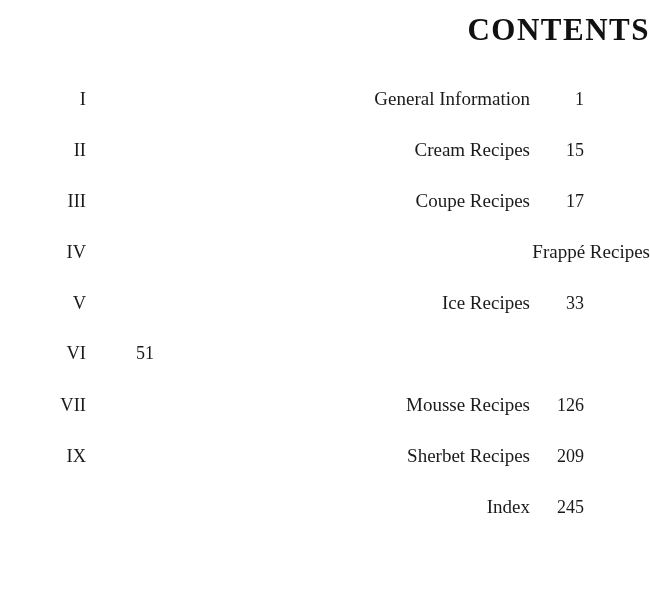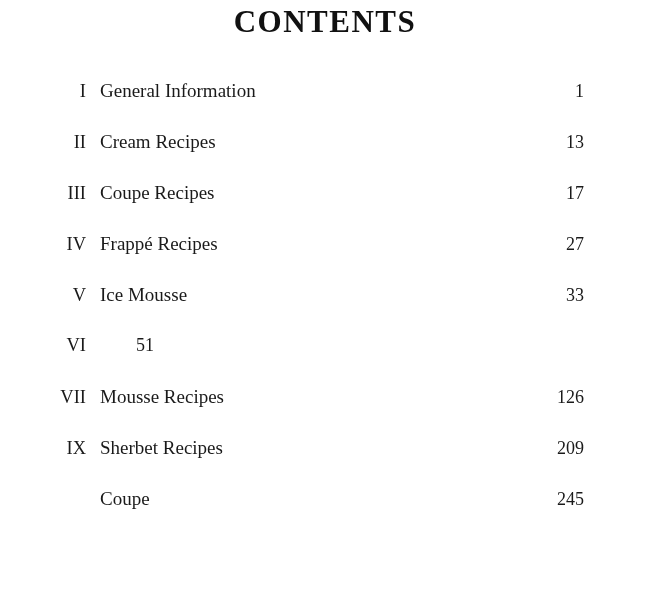--- a/index.html
+++ b/index.html
@@ -21,13 +21,13 @@
     box-sizing: border-box;
   }
   .page-title {
-    text-align: center;
+    text-align: right;
     font-family: "Liberation Serif", serif;
     font-weight: bold;
     font-size: 31px;
     letter-spacing: 1.5px;
     margin: 0;
-    padding-top: 4px;
+    padding-top: 12px;
     color: #111111;
   }
   .toc {

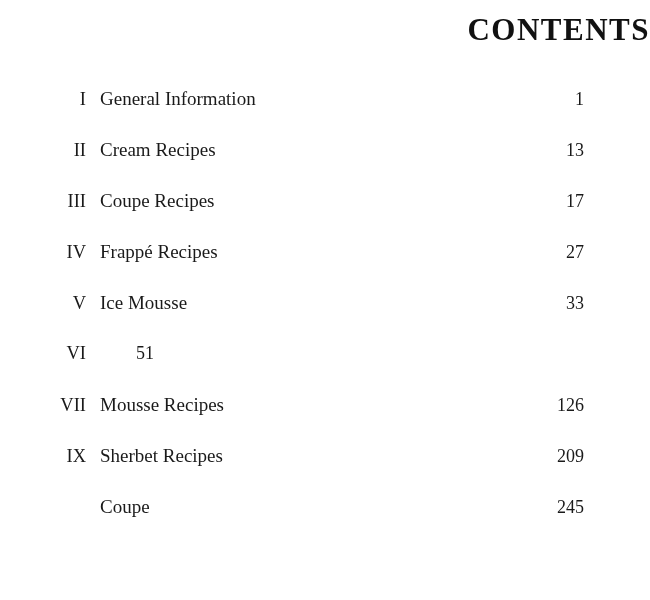--- a/index.html
+++ b/index.html
@@ -53,7 +53,7 @@
   }
   .toc-label {
     flex: 1 1 auto;
-    text-align: left;
+    text-align: right;
     font-size: 19px;
     color: #1a1a1a;
     white-space: nowrap;

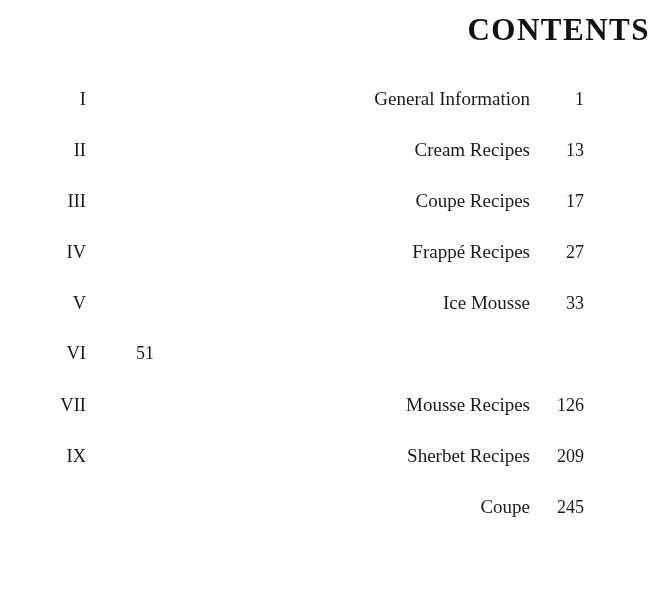--- a/index.html
+++ b/index.html
@@ -85,7 +85,7 @@
     <li class="toc-row">
       <span class="toc-numeral">II</span>
       <span class="toc-label">Cream Recipes</span>
-      <span class="toc-page">13</span>
+      <span class="toc-page">15</span>
     </li>
 
     <li class="toc-row">

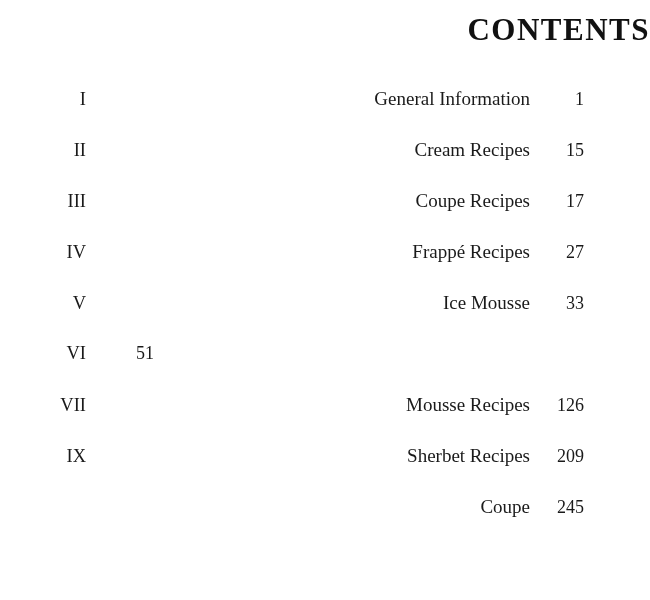--- a/index.html
+++ b/index.html
@@ -97,7 +97,6 @@
     <li class="toc-row">
       <span class="toc-numeral">IV</span>
       <span class="toc-label">Frappé Recipes</span>
-      <span class="toc-page">27</span>
     </li>
 
     <li class="toc-row">

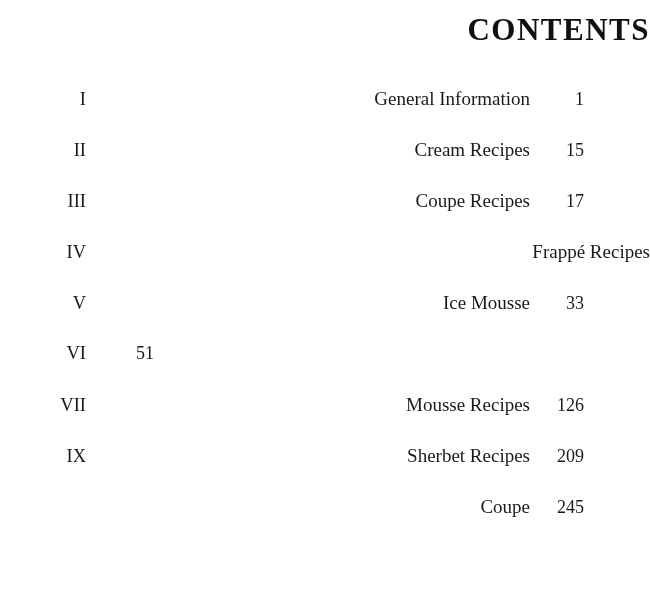--- a/index.html
+++ b/index.html
@@ -101,7 +101,7 @@
 
     <li class="toc-row">
       <span class="toc-numeral">V</span>
-      <span class="toc-label">Ice Mousse</span>
+      <span class="toc-label">Ice Recipes</span>
       <span class="toc-page">33</span>
     </li>
 

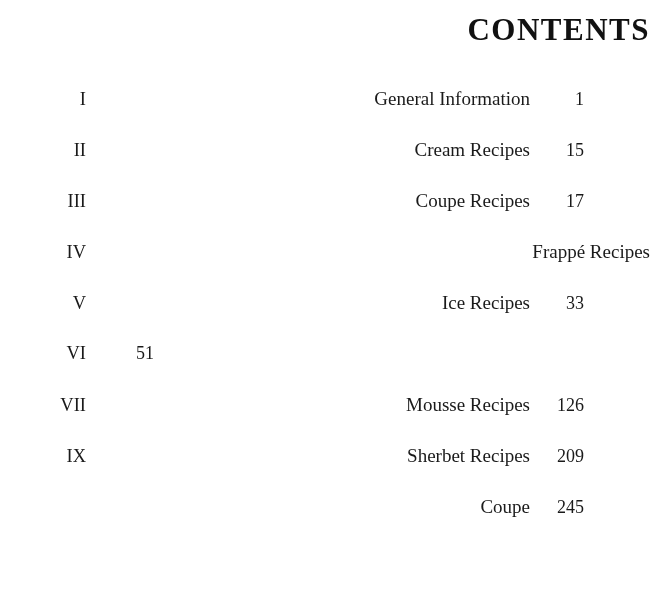--- a/index.html
+++ b/index.html
@@ -125,7 +125,7 @@
 
     <li class="toc-row">
       <span class="toc-numeral"></span>
-      <span class="toc-label">Coupe</span>
+      <span class="toc-label">Index</span>
       <span class="toc-page">245</span>
     </li>
 

